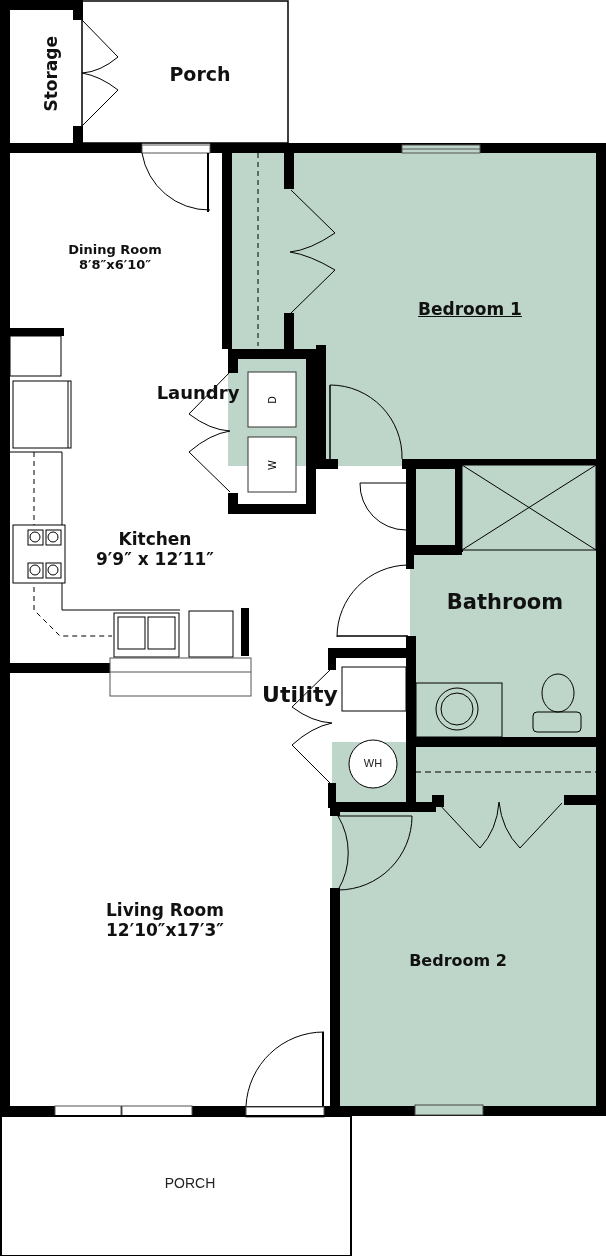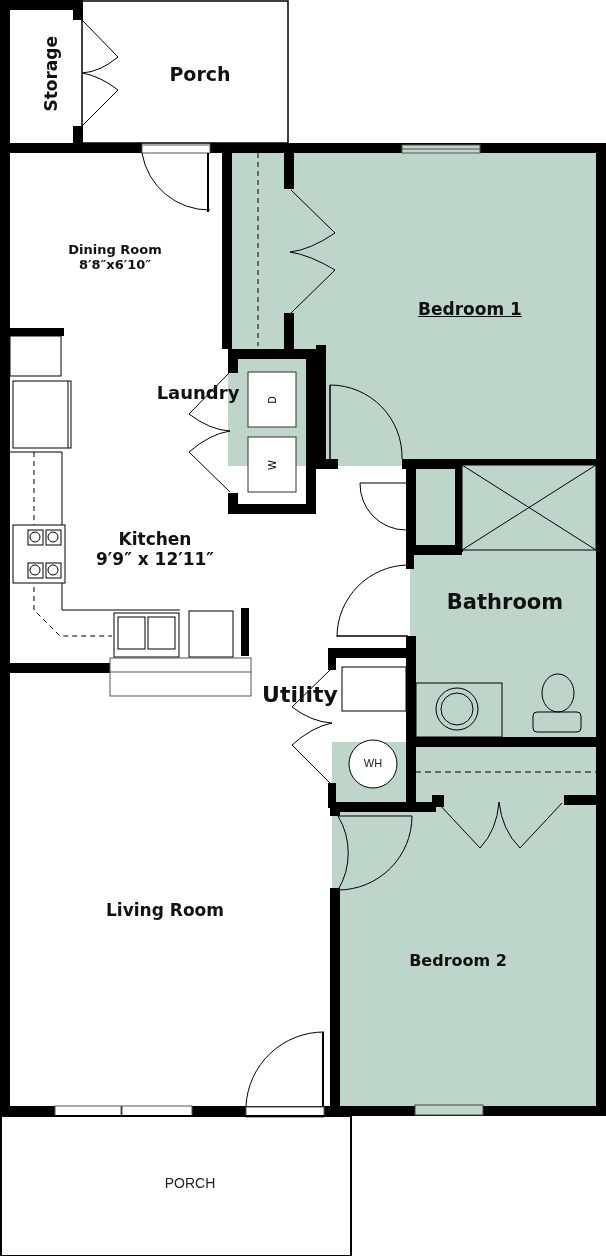--- a/index.html
+++ b/index.html
@@ -180,7 +180,7 @@
 </div>
 <div class="lbl" style="left:258px; top:682px; width:84px; font-size:22px;">Utility</div>
 <div class="lbl" style="left:70px; top:873px; width:190px; font-size:17px;margin-top:28px;">
-  <span>Living Room</span>
+  <span>Living Room</span><span class="dim">12′10″x17′3″</span>
 </div>
 <div class="lbl" style="left:368px; top:952px; width:180px; font-size:16px;">
   <span>Bedroom 2</span>

